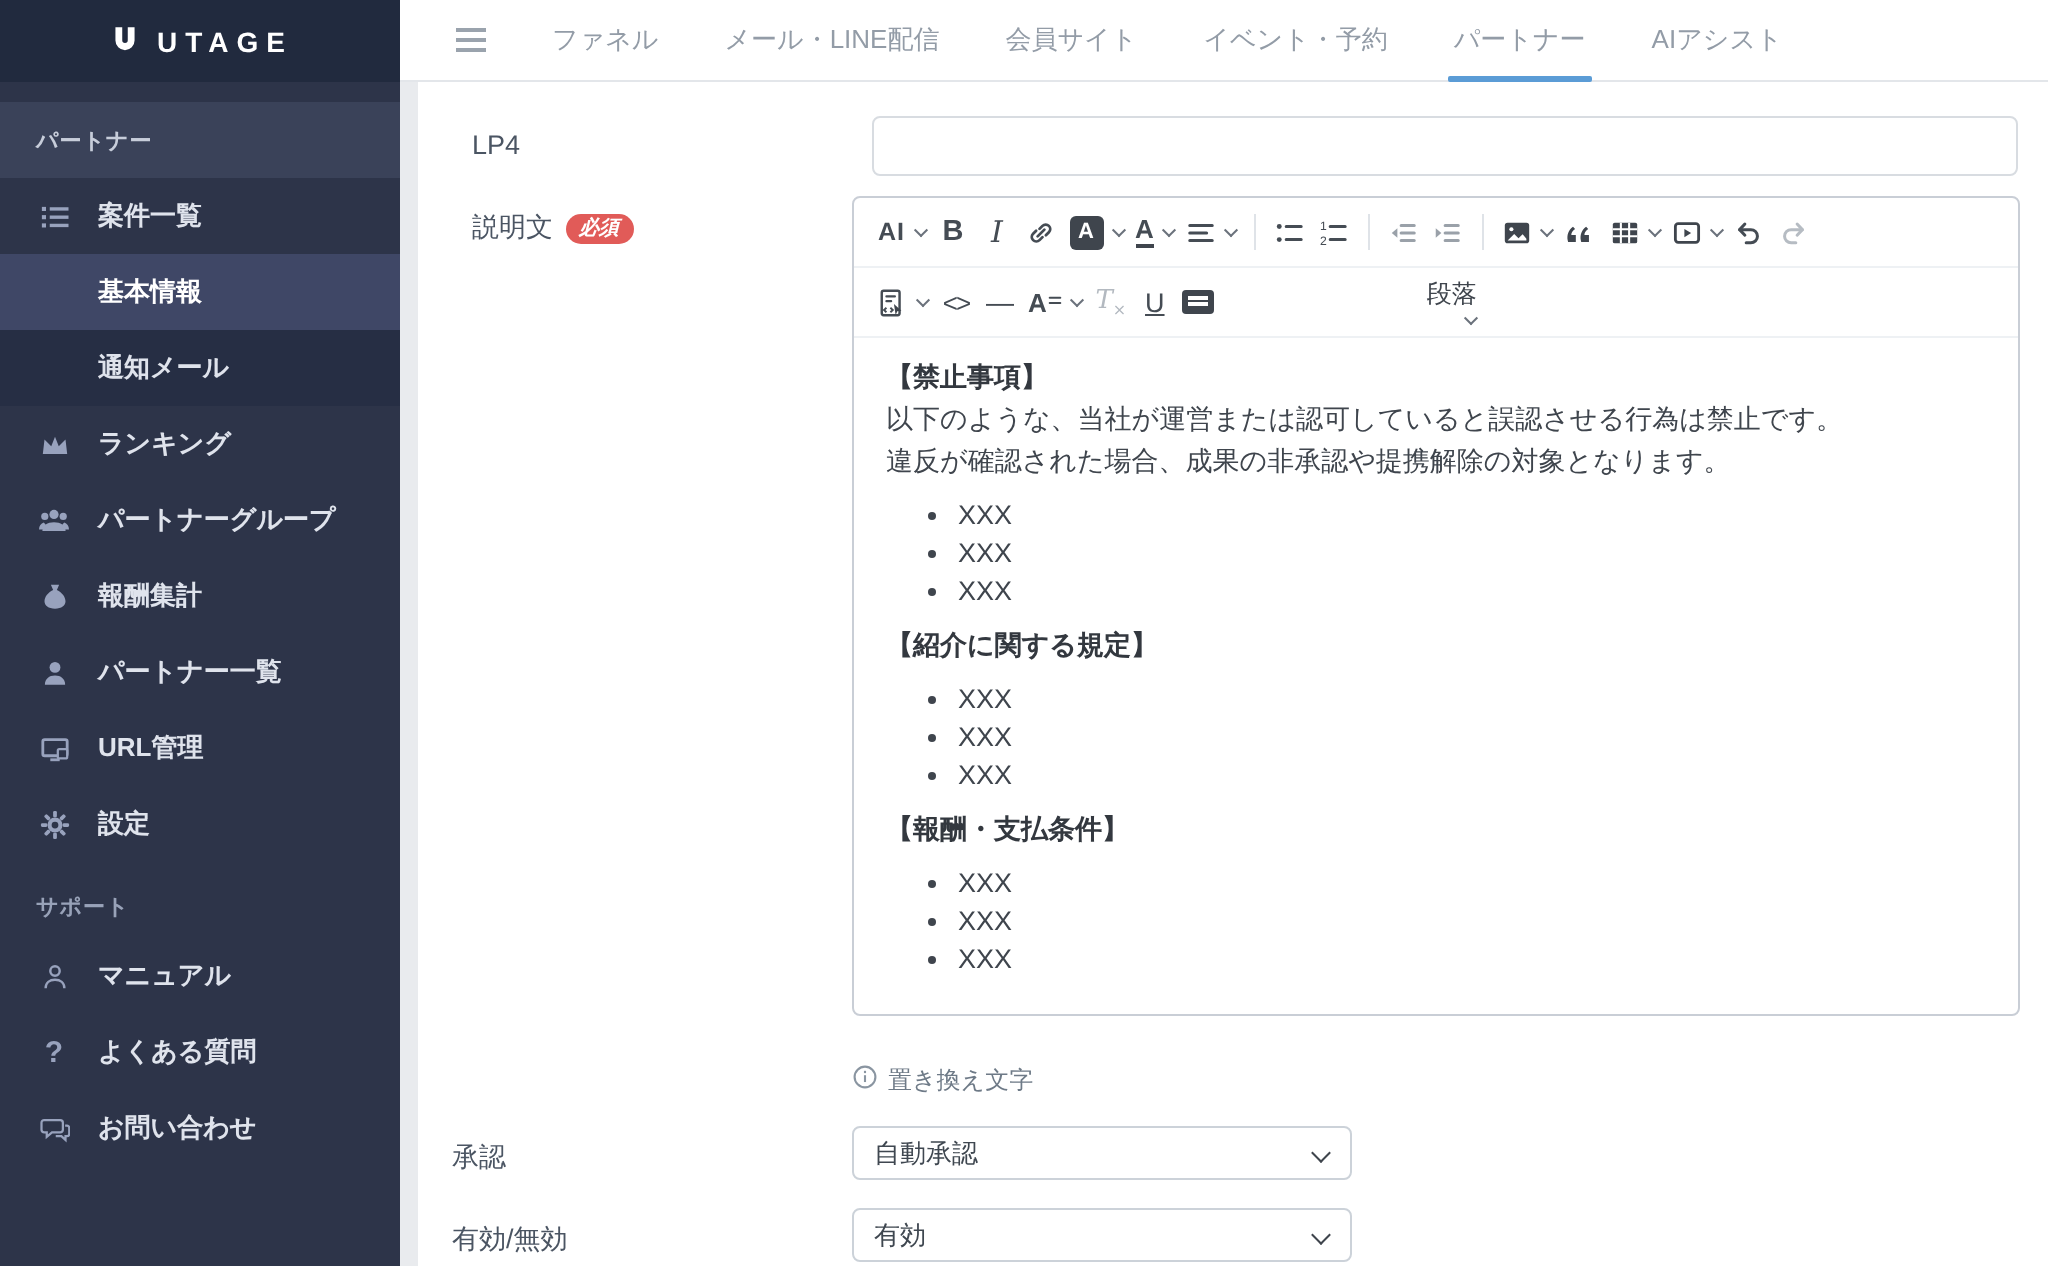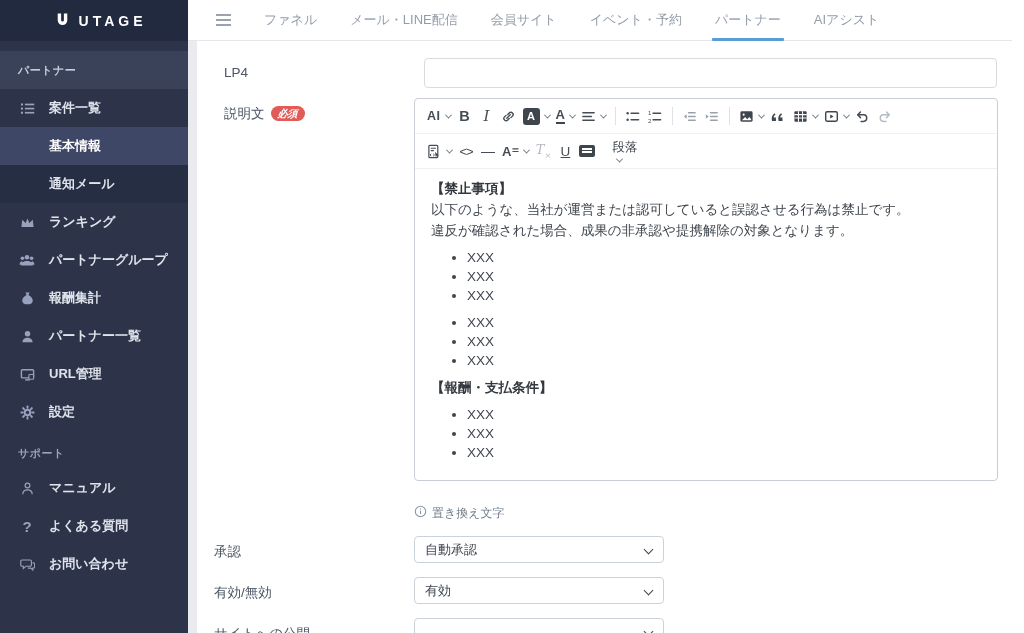--- a/index.html
+++ b/index.html
@@ -26,7 +26,7 @@
   .side-sub.active { background:#3f4766; color:#fff; }
 
   
-  .main { position:absolute; left:188px; top:0; width:824px; height:633px; }
+  .main { position:absolute; left:200px; top:0; width:824px; height:633px; }
   .topnav { height:41px; background:#fff; border-bottom:1px solid #e3e6ea;
     display:flex; align-items:center; padding-left:28px; gap:33px; }
   .burger { display:inline-flex; flex-direction:column; gap:3px; cursor:pointer; }

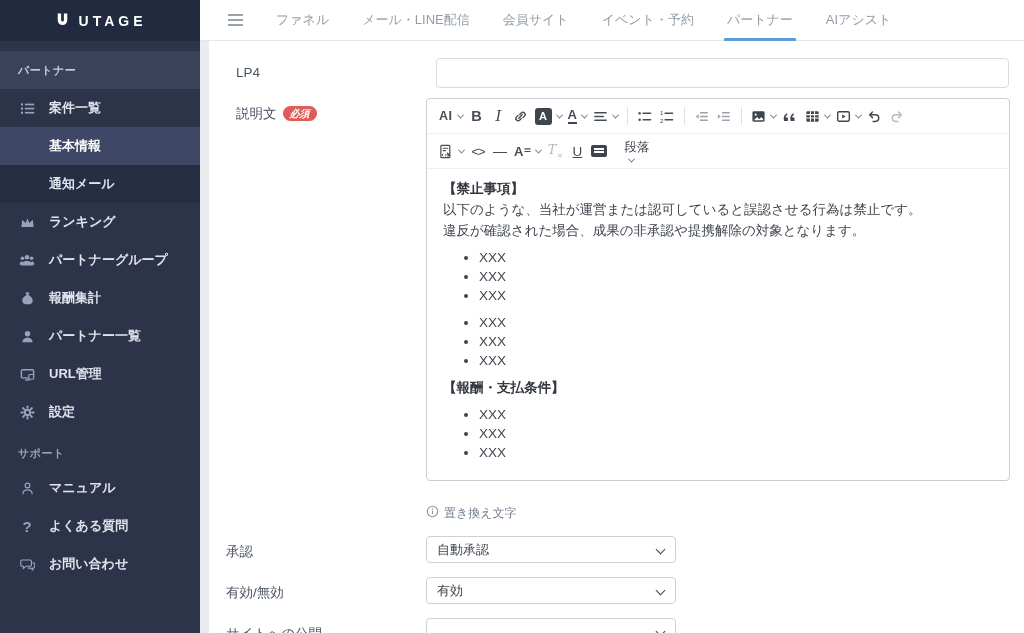--- a/index.html
+++ b/index.html
@@ -68,7 +68,7 @@
   .stamp { width:16px; height:12px; background:#3f454d; border-radius:2px; position:relative; }
   .stamp::before { content:""; position:absolute; left:3px; top:3px; width:10px; height:1.5px;
     background:#fff; box-shadow:0 3px 0 #fff; }
-  .para-dd { width:128px; height:24px; display:flex; align-items:flex-start;
+  .para-dd { width:128px; height:24px; display:flex; align-items:flex-end;
     justify-content:space-between; padding:0 6px 0 8px; margin-left:6px;
     font-size:12.5px; color:#3f454d; cursor:pointer;flex-direction:column; }
   .edit-area { padding:8px 16px 10px; font-size:13.5px; color:#3f454d;

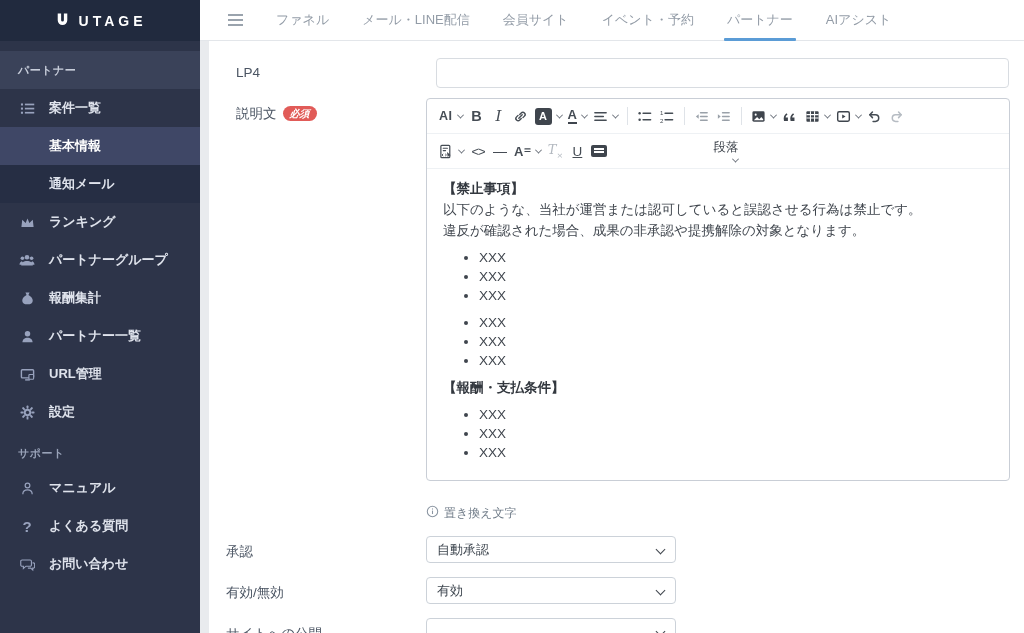--- a/index.html
+++ b/index.html
@@ -387,6 +387,7 @@
               <li>XXX</li>
               <li>XXX</li>
             </ul>
+            <p class="sec-h">【紹介に関する規定】</p>
             <ul>
               <li>XXX</li>
               <li>XXX</li>

